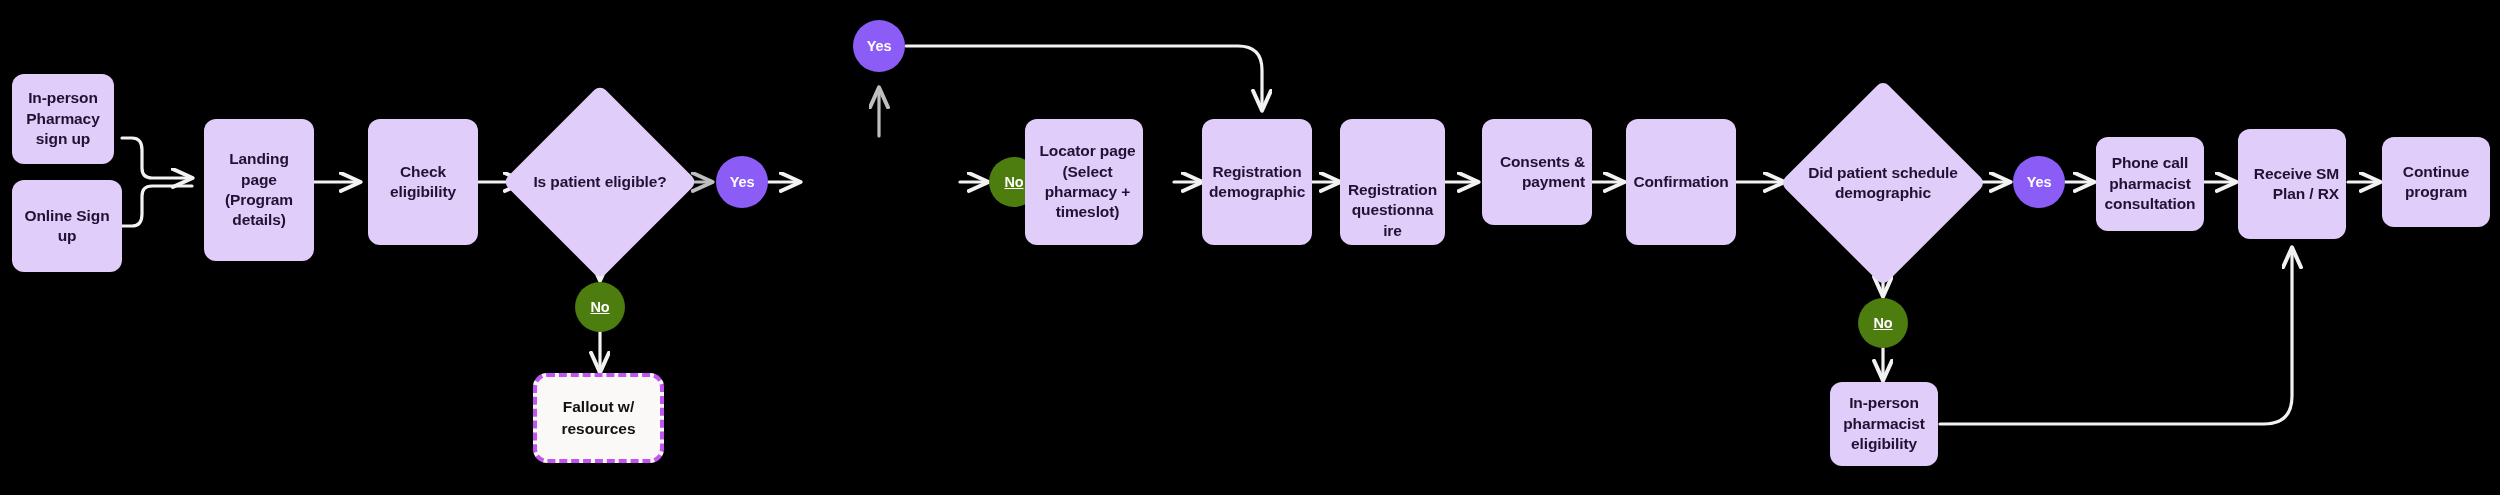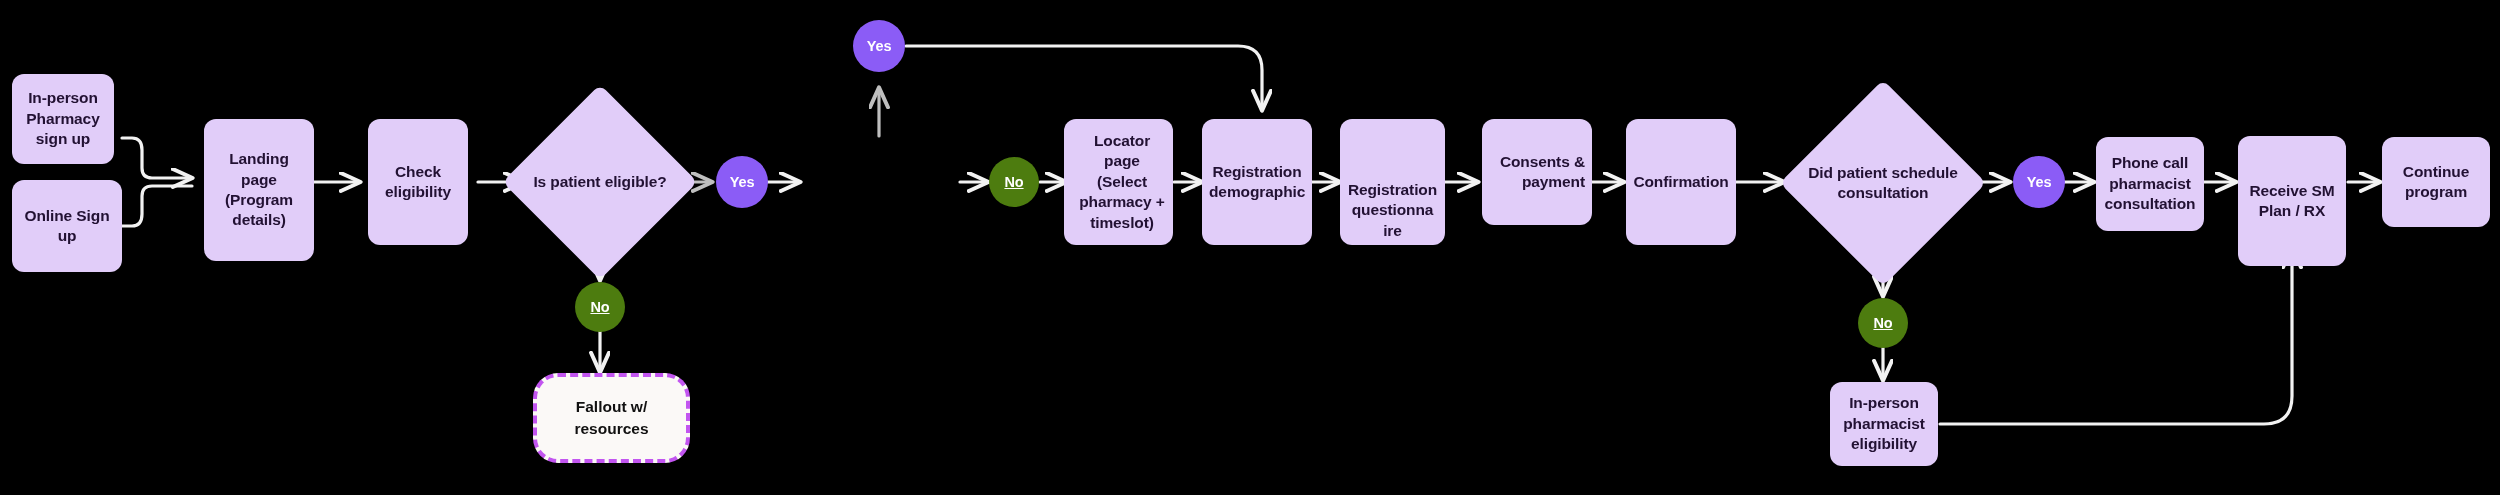--- a/index.html
+++ b/index.html
@@ -202,7 +202,7 @@
     <span>No</span>
   </div>
 
-  <div class="node proc" style="left:1064px; top:119px; width:109px; height:126px;padding-left:14px;">
+  <div class="node proc" style="left:1025px; top:119px; width:118px; height:126px;padding-left:14px;">
     <span class="txt">Locator page (Select pharmacy + timeslot)</span>
   </div>
 

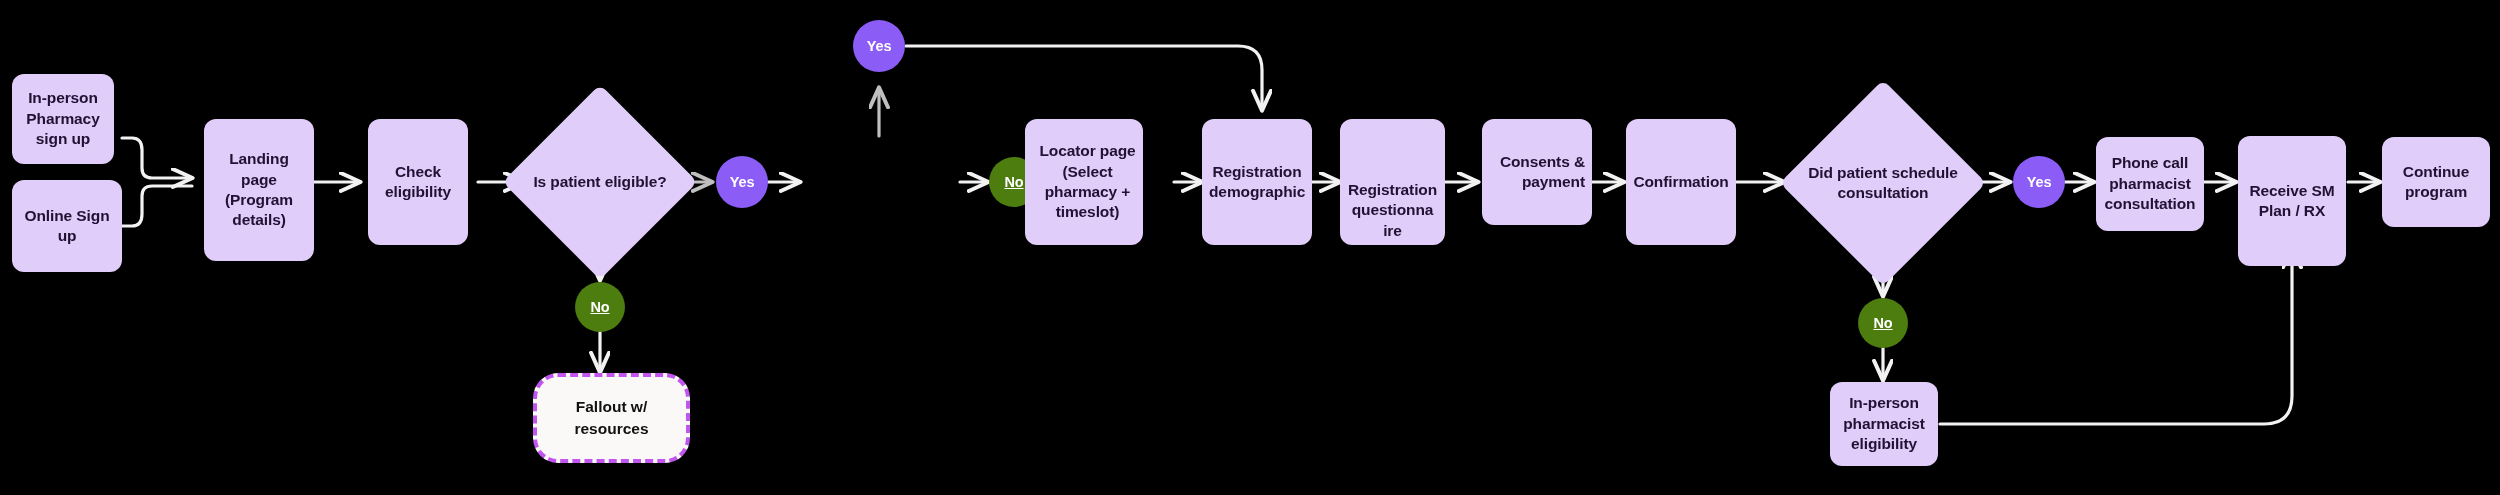--- a/index.html
+++ b/index.html
@@ -172,7 +172,7 @@
     <span class="txt">Landing page (Program details)</span>
   </div>
 
-  <div class="node proc" style="left:368px; top:119px; width:100px; height:126px;">
+  <div class="node proc" style="left:368px; top:119px; width:110px; height:126px;">
     <span class="txt">Check eligibility</span>
   </div>
 

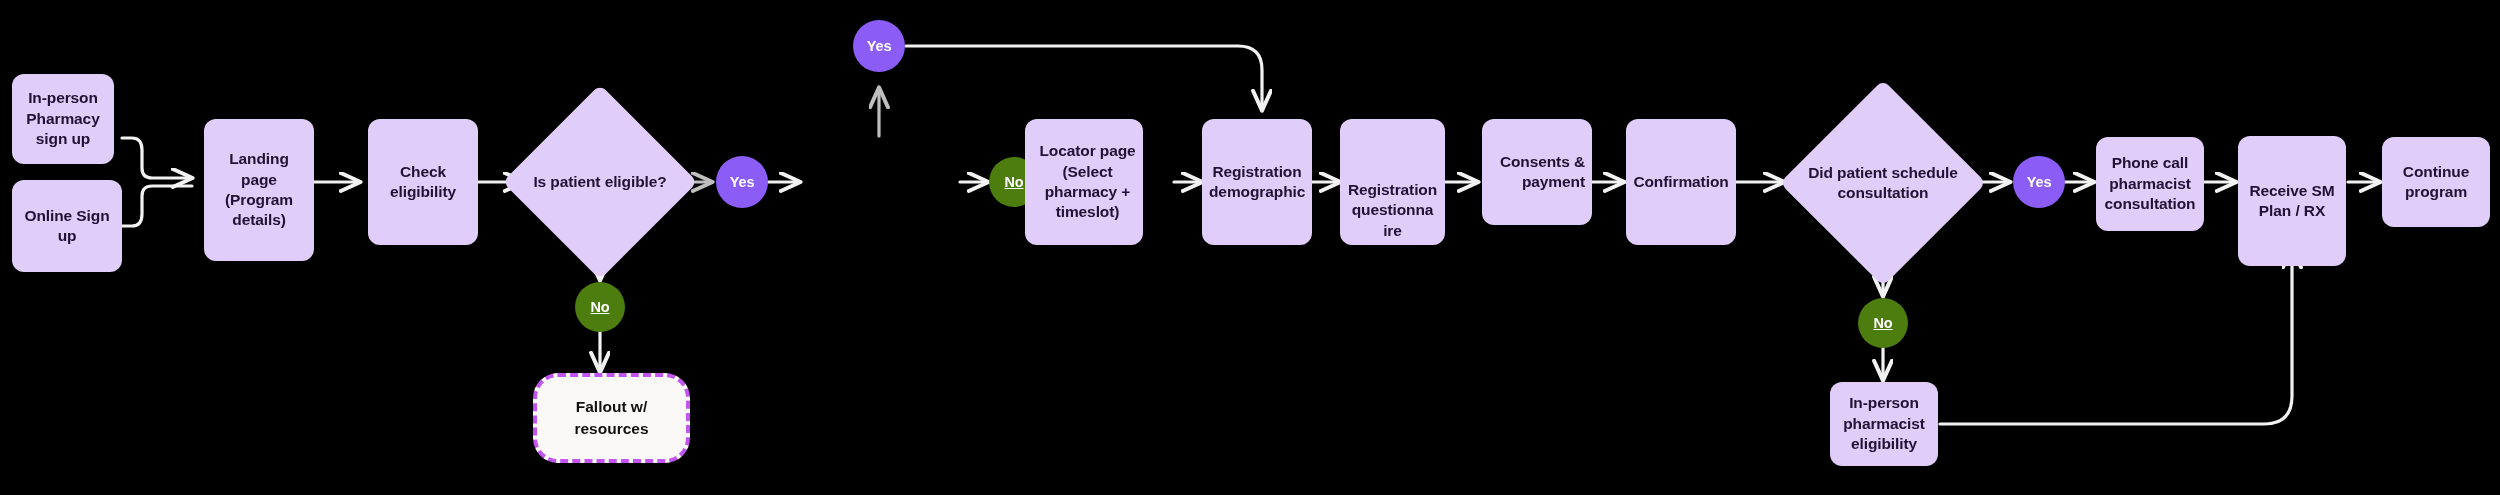--- a/index.html
+++ b/index.html
@@ -224,7 +224,7 @@
 
   <div class="diamond-wrap" style="left:1790px; top:110px; width:186px; height:146px;">
     <div class="diamond-shape" style="width:146px; height:146px; left:20px;"></div>
-    <div class="diamond-label">Did patient schedule consultation</div>
+    <div class="diamond-label">Did patient schedule demographic</div>
   </div>
 
   <div class="badge badge-yes" style="left:2013px; top:156px; width:52px; height:52px;">

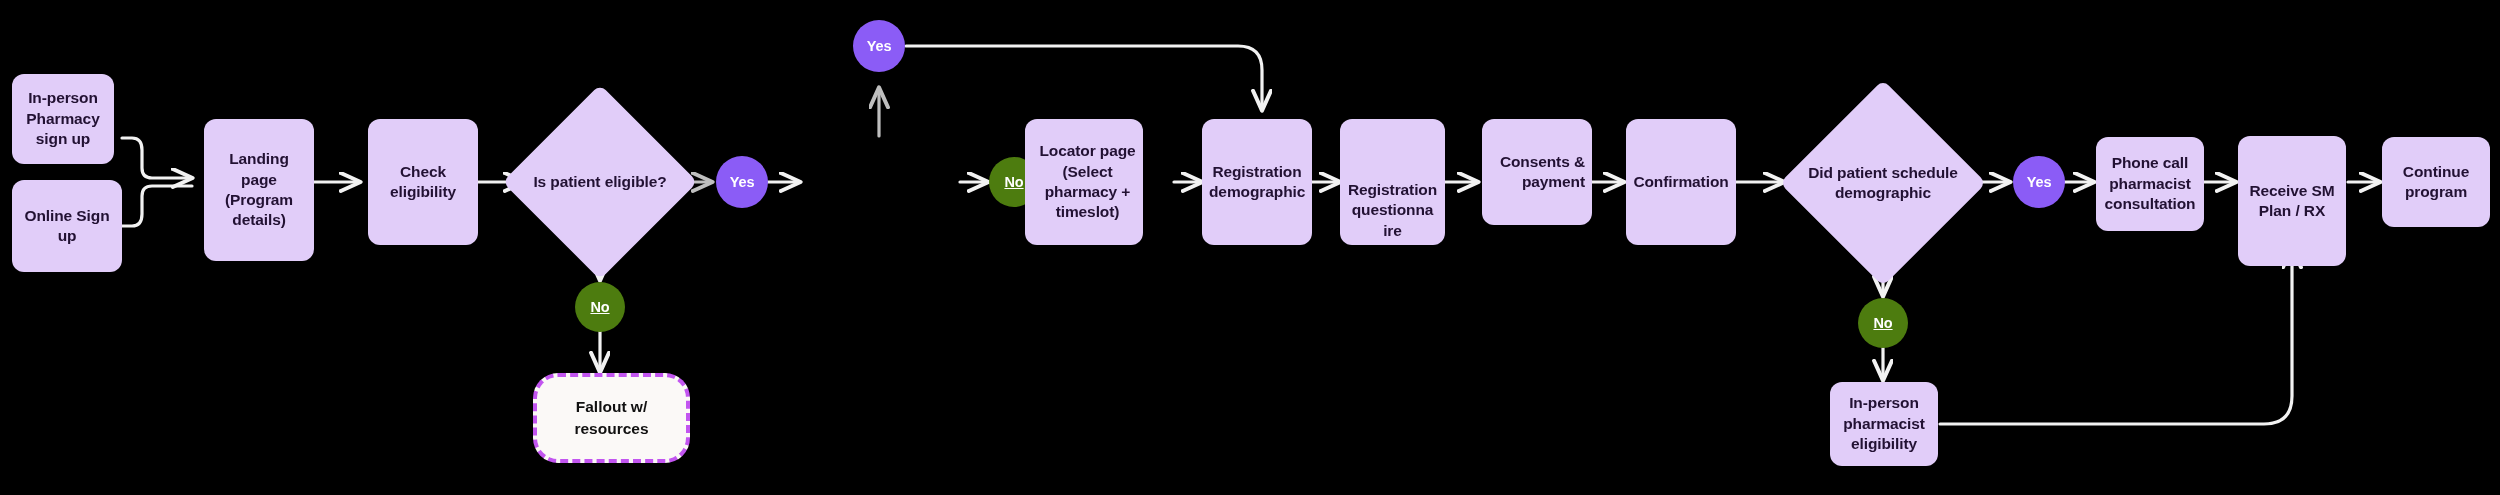--- a/index.html
+++ b/index.html
@@ -239,7 +239,7 @@
     <span class="txt">Phone call pharmacist consultation</span>
   </div>
 
-  <div class="node proc" style="left:2238px; top:136px; width:108px; height:130px;">
+  <div class="node proc" style="left:2238px; top:129px; width:108px; height:110px;text-align:right;">
     <span class="txt">Receive SM Plan / RX</span>
   </div>
 

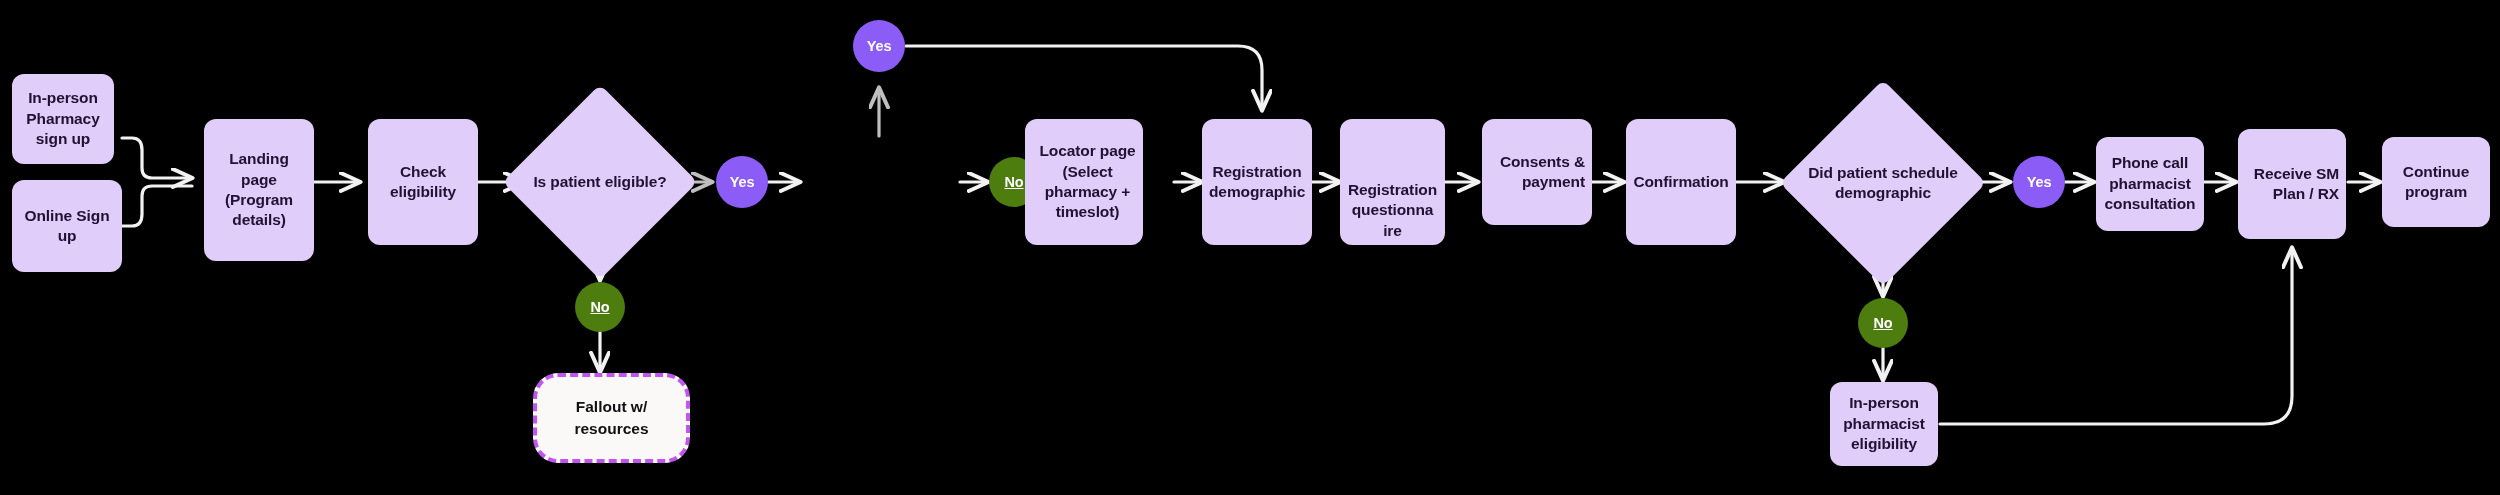--- a/index.html
+++ b/index.html
@@ -189,7 +189,7 @@
     <span>No</span>
   </div>
 
-  <div class="node fallout" style="left:533px; top:373px; width:157px; height:90px;border-radius:25px;">
+  <div class="node fallout" style="left:533px; top:373px; width:131px; height:90px;">
     <span class="txt">Fallout w/ resources</span>
   </div>
 

